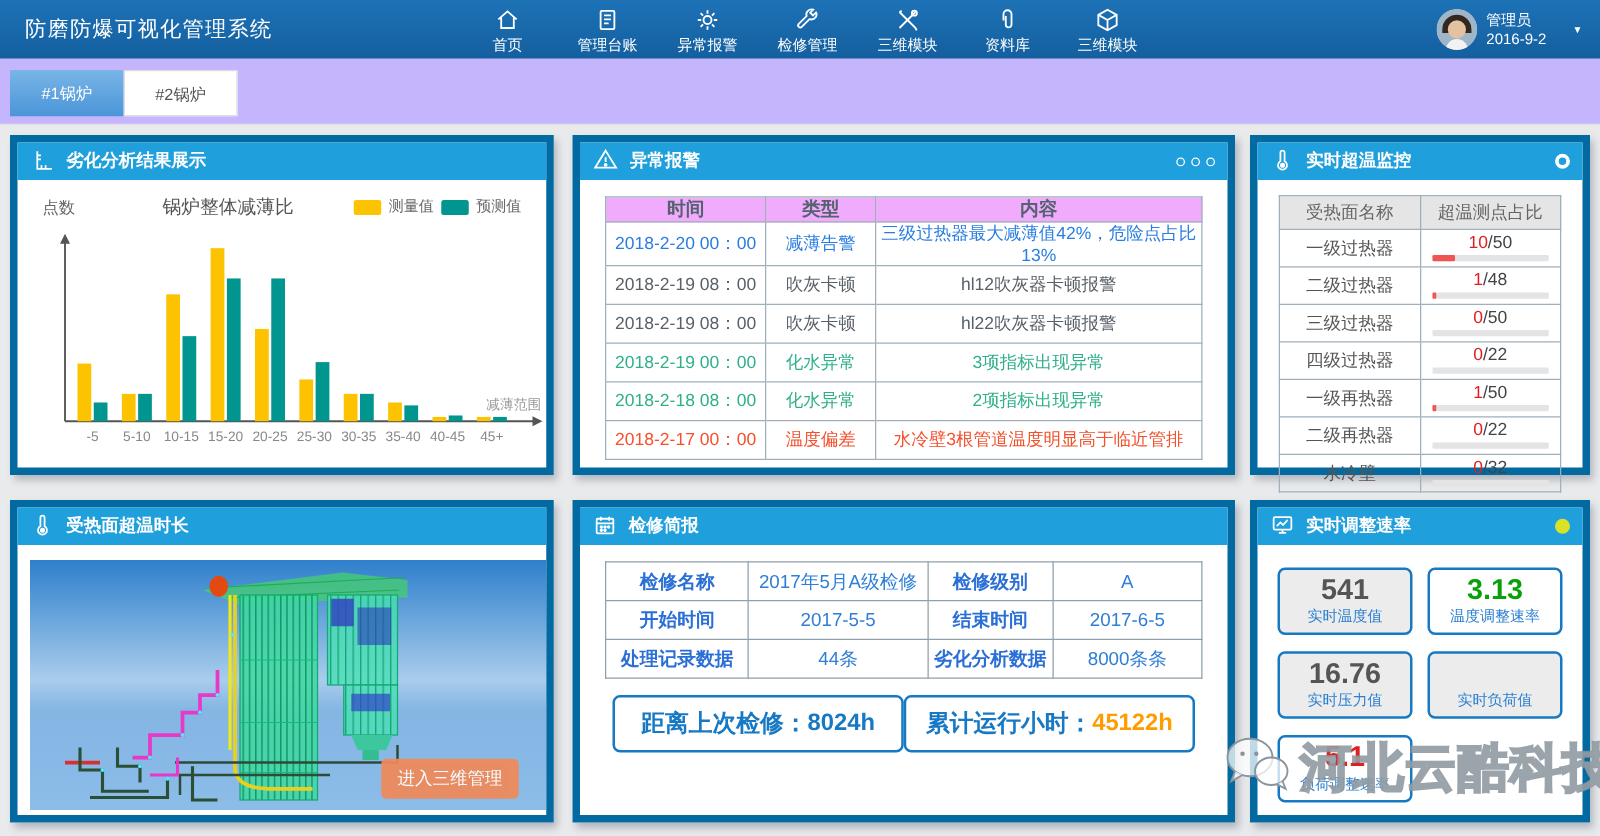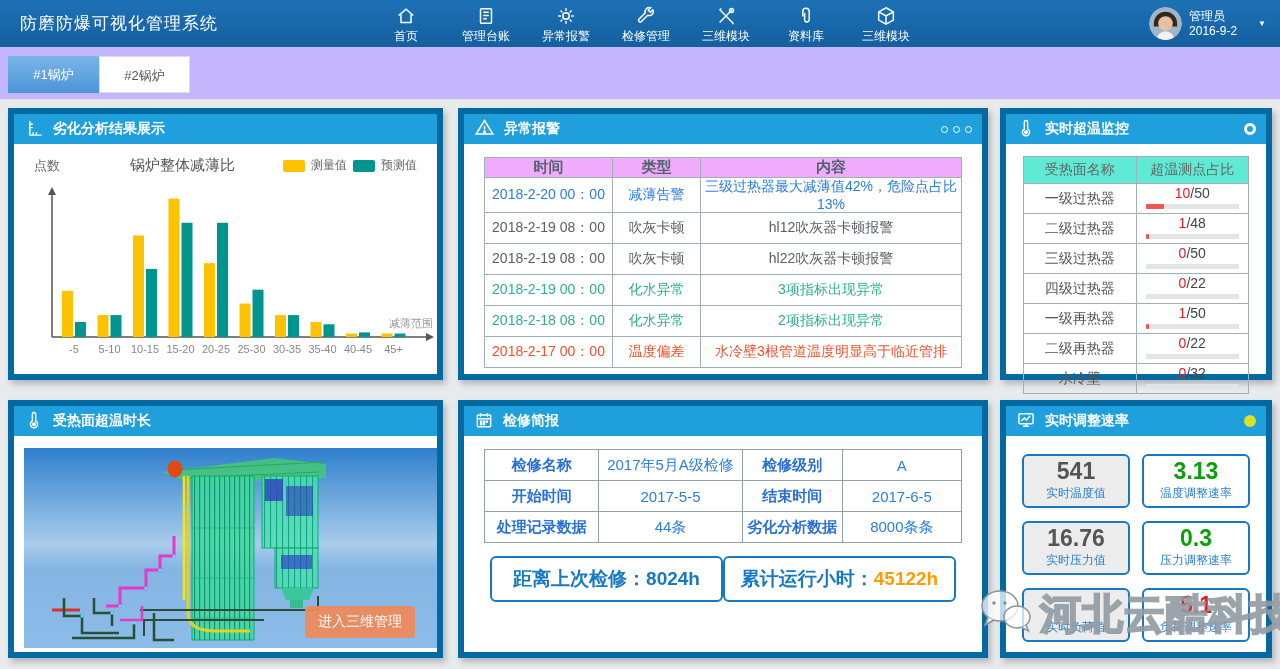--- a/index.html
+++ b/index.html
@@ -64,7 +64,7 @@
   
   .ot-table { width:calc(100% - 34px); margin:12px 17px; border-collapse:collapse; table-layout:fixed; }
   .ot-table th, .ot-table td { border:1px solid #9fb0ba; text-align:center; }
-  .ot-table th { height:27px; background:#5eead4; color:#666; font-size:14px; font-weight:400; }
+  .ot-table th { height:27px; background:#e5e5e5; color:#666; font-size:14px; font-weight:400; }
   .ot-name { width:128px; font-size:14px; color:#555; height:28px; }
   .ot-val  { padding:2px 9px 4px; }
   .ratio { font-size:14px; line-height:15px; color:#444; }

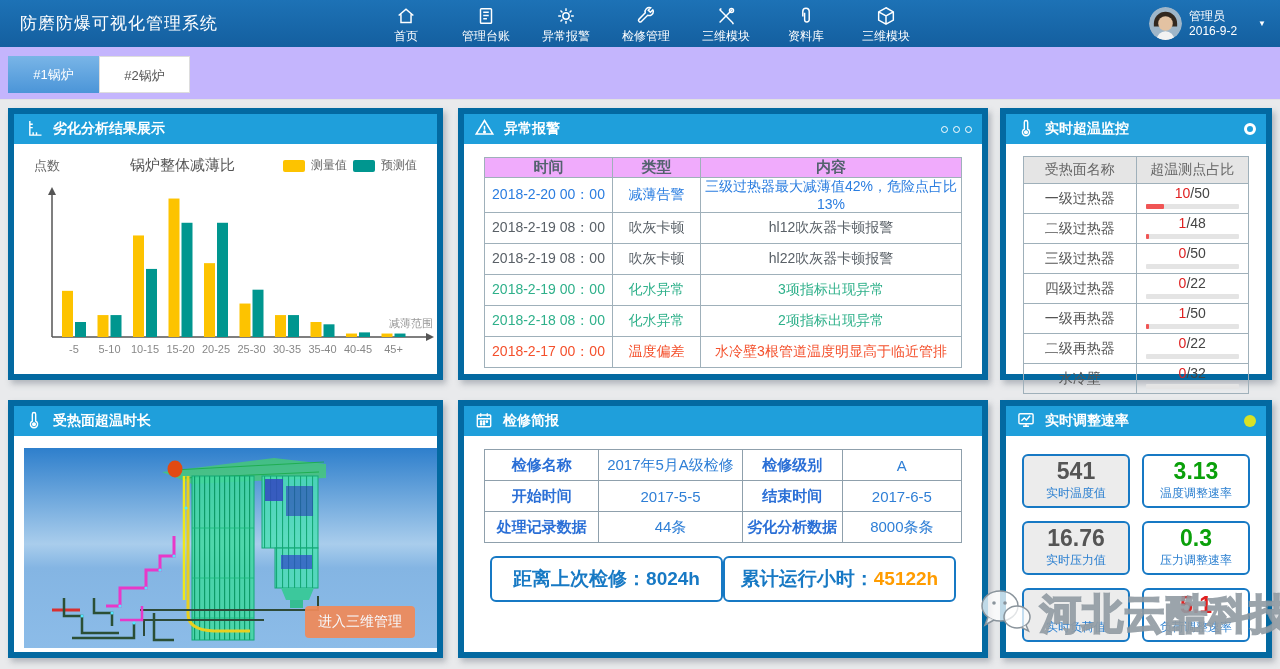--- a/index.html
+++ b/index.html
@@ -538,10 +538,6 @@
           <div class="card-value">16.76</div>
           <div class="card-label">实时压力值</div>
         </div>
-        <div class="card green">
-          <div class="card-value">0.3</div>
-          <div class="card-label">压力调整速率</div>
-        </div>
         <div class="card gray">
           <div class="card-value">&nbsp;</div>
           <div class="card-label">实时负荷值</div>

